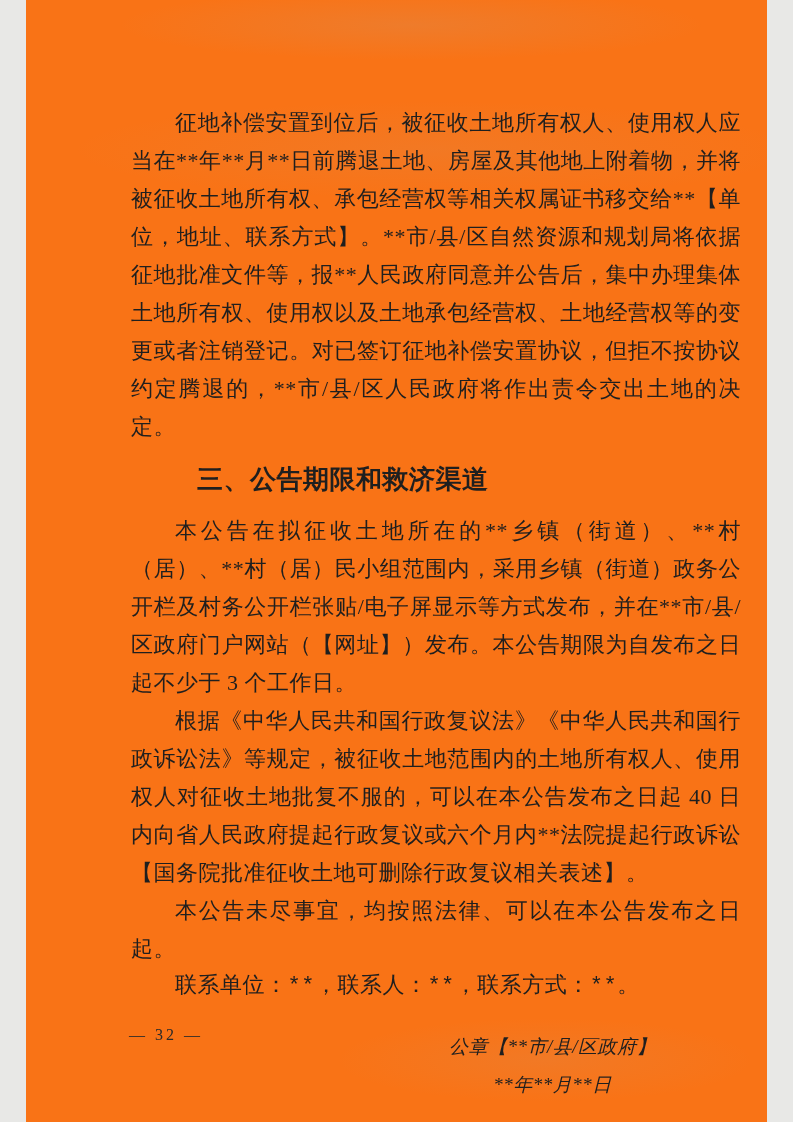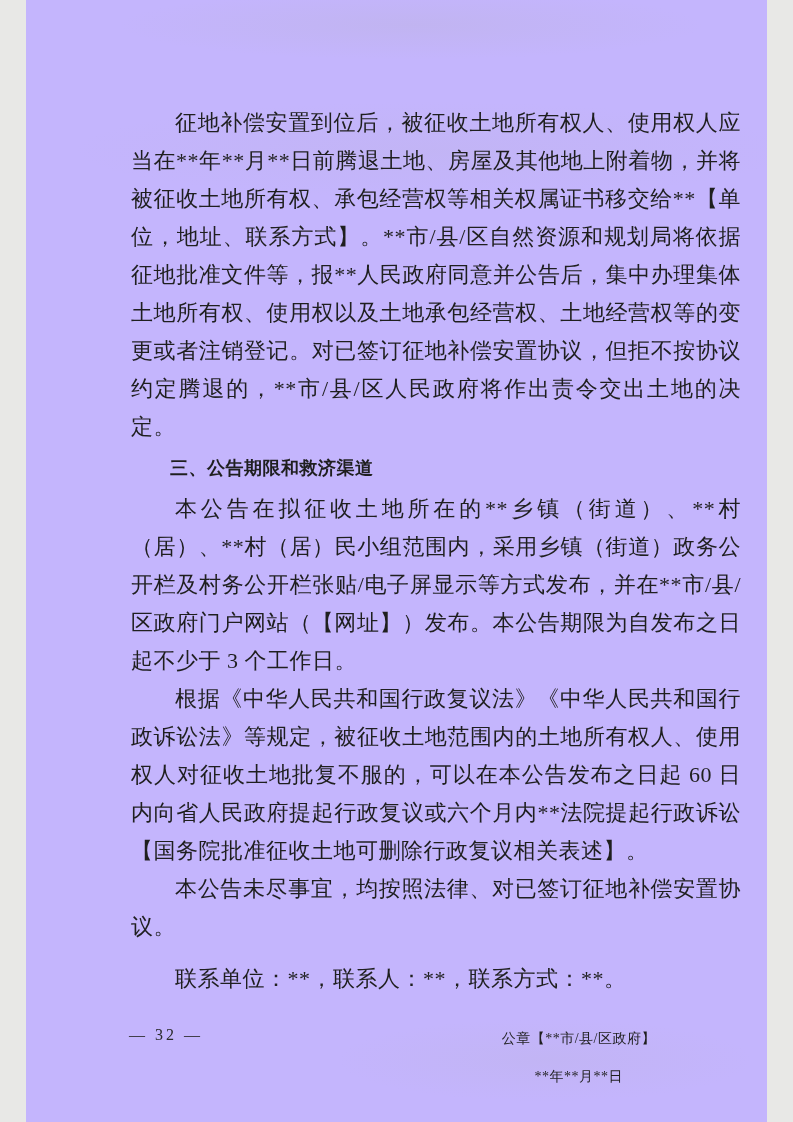--- a/index.html
+++ b/index.html
@@ -8,7 +8,7 @@
     width: 741px;
     height: 1122px;
     margin: 0 auto;
-    background: #c4b5fd;
+    background: #f97316;
     color: #1f1f1f;
     font-family: "Liberation Serif", "DejaVu Serif", serif;
     overflow: hidden;

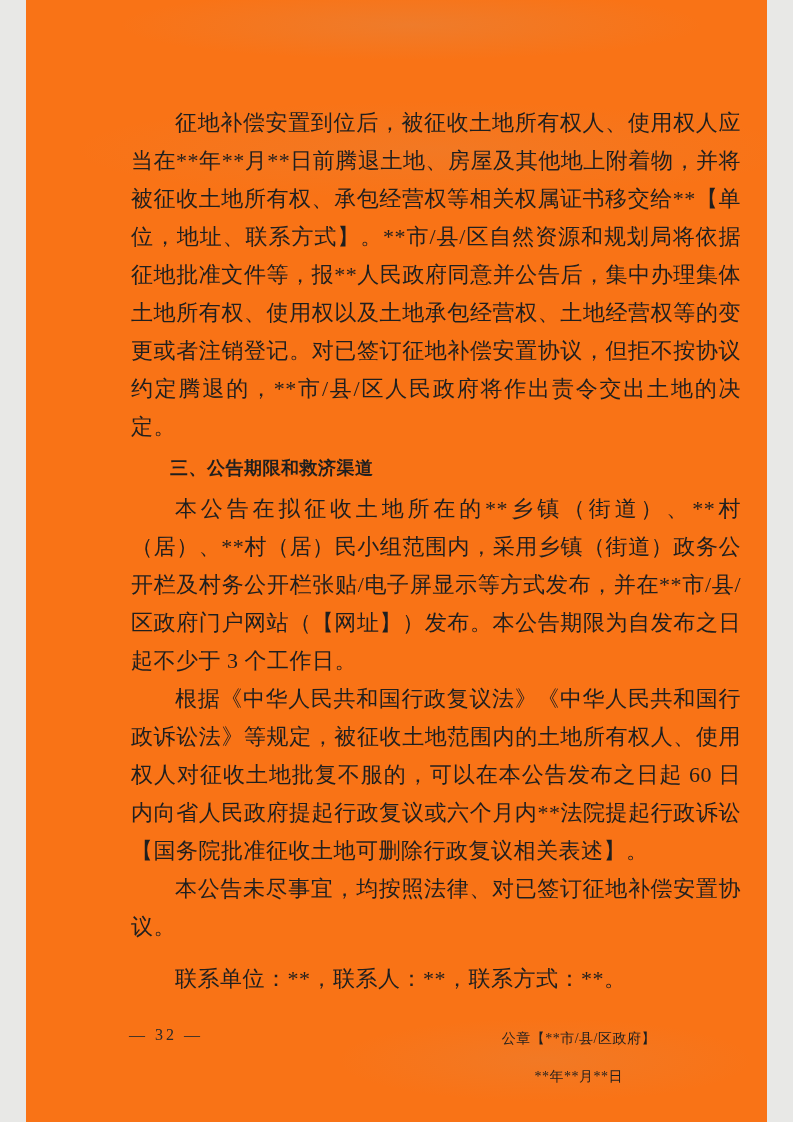--- a/index.html
+++ b/index.html
@@ -39,10 +39,10 @@
     text-indent: 2em;
   }
   .heading {
-    margin: 3px;
+    margin: 14px;
     font-family: "Liberation Sans", "DejaVu Sans", sans-serif;
     font-weight: 700;
-    font-size: 18px;
+    font-size: 26px;
     line-height: 38px;
     letter-spacing: 0.5px;
     text-indent: 2em;

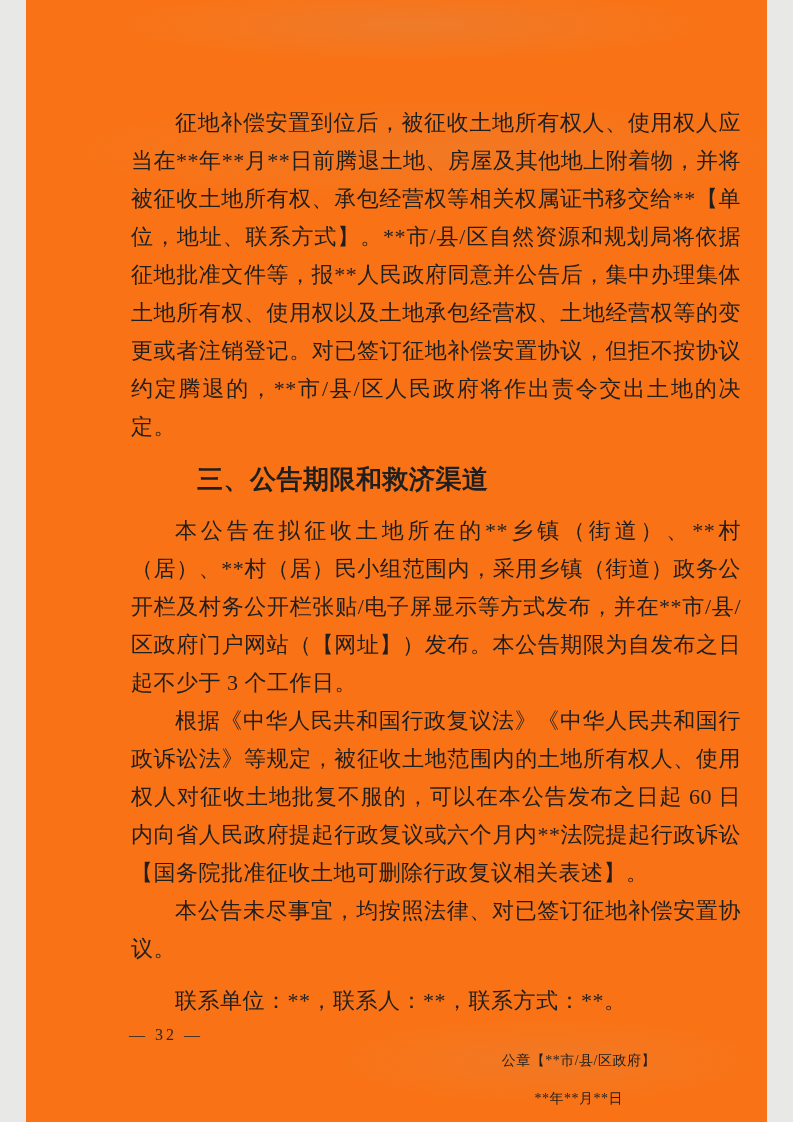--- a/index.html
+++ b/index.html
@@ -82,7 +82,7 @@
 
     <p class="para">本公告在拟征收土地所在的**乡镇（街道）、**村（居）、**村（居）民小组范围内，采用乡镇（街道）政务公开栏及村务公开栏张贴/电子屏显示等方式发布，并在**市/县/区政府门户网站（【网址】）发布。本公告期限为自发布之日起不少于 3 个工作日。</p>
 
-    <p class="para">根据《中华人民共和国行政复议法》《中华人民共和国行政诉讼法》等规定，被征收土地范围内的土地所有权人、使用权人对征收土地批复不服的，可以在本公告发布之日起 60 日内向省人民政府提起行政复议或六个月内**法院提起行政诉讼【国务院批准征收土地可删除行政复议相关表述】。</p>
+    <p class="para">根据《中华人民共和国行政复议法》《中华人民共和国行政诉讼法》等规定，被征收土地范围内的土地所有权人、使用权人对征收土地批复不服的，可以在本公告发布之日起 40 日内向省人民政府提起行政复议或六个月内**法院提起行政诉讼【国务院批准征收土地可删除行政复议相关表述】。</p>
 
     <p class="para">本公告未尽事宜，均按照法律、对已签订征地补偿安置协议。</p>
 

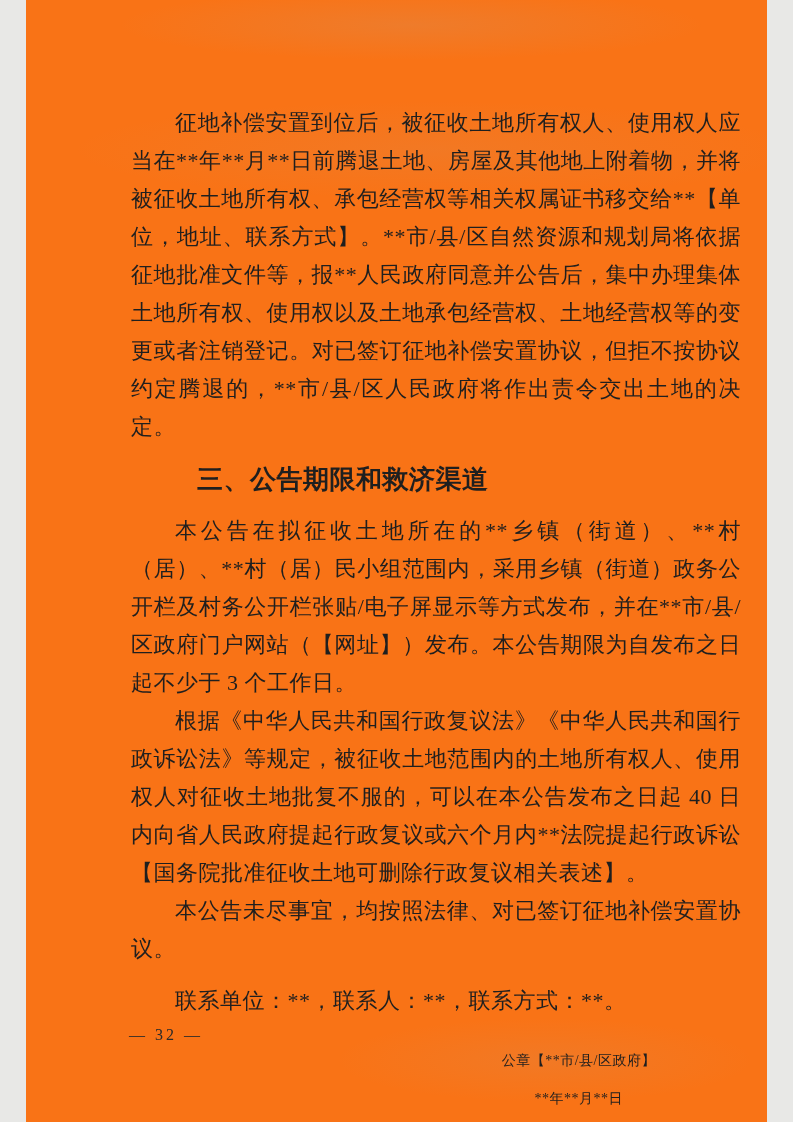--- a/index.html
+++ b/index.html
@@ -84,7 +84,7 @@
 
     <p class="para">根据《中华人民共和国行政复议法》《中华人民共和国行政诉讼法》等规定，被征收土地范围内的土地所有权人、使用权人对征收土地批复不服的，可以在本公告发布之日起 40 日内向省人民政府提起行政复议或六个月内**法院提起行政诉讼【国务院批准征收土地可删除行政复议相关表述】。</p>
 
-    <p class="para">本公告未尽事宜，均按照法律、对已签订征地补偿安置协议。</p>
+    <p class="para">本公告未尽事宜，均按照法律、可以在本公告发布之日起。</p>
 
     <p class="para contact">联系单位：**，联系人：**，联系方式：**。</p>
 

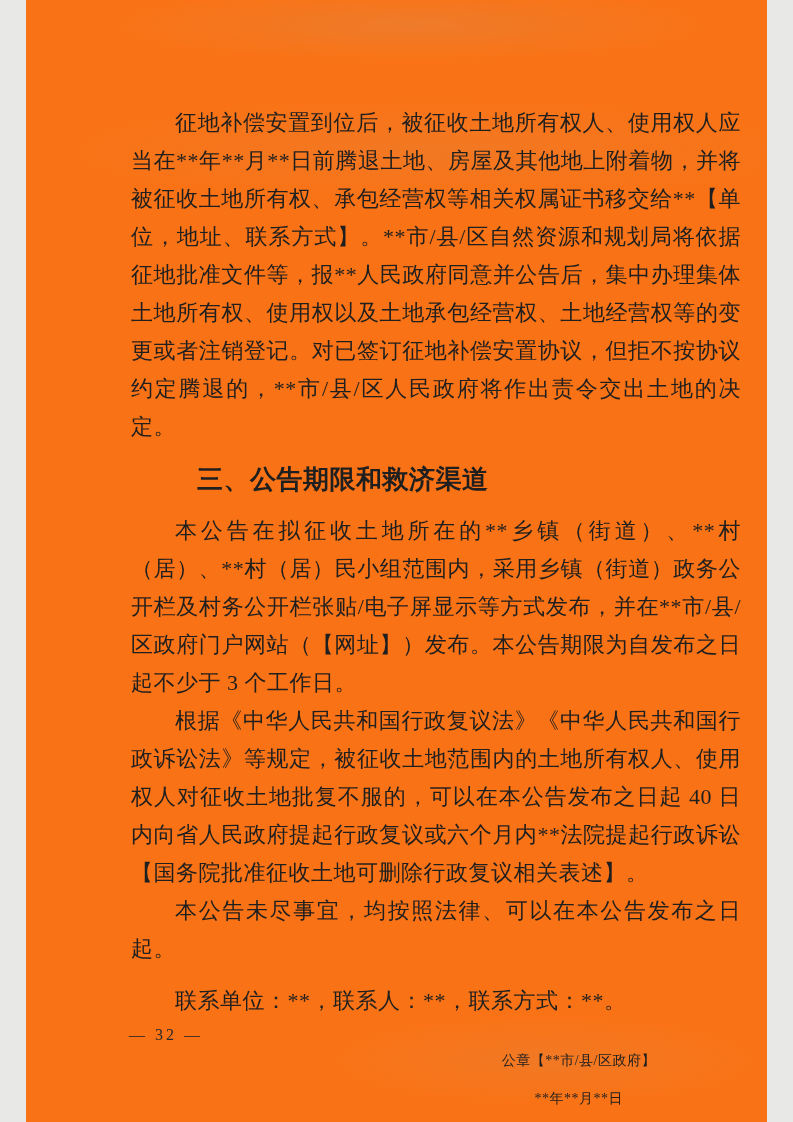--- a/index.html
+++ b/index.html
@@ -47,7 +47,7 @@
     letter-spacing: 0.5px;
     text-indent: 2em;
   }
-  .contact { margin-top: 14px; text-align: left; }
+  .contact { text-align: left; font-family: Liberation Mono, monospace; }
   .sign-block {
     margin: 22px 85px 0 auto;
     width: fit-content;

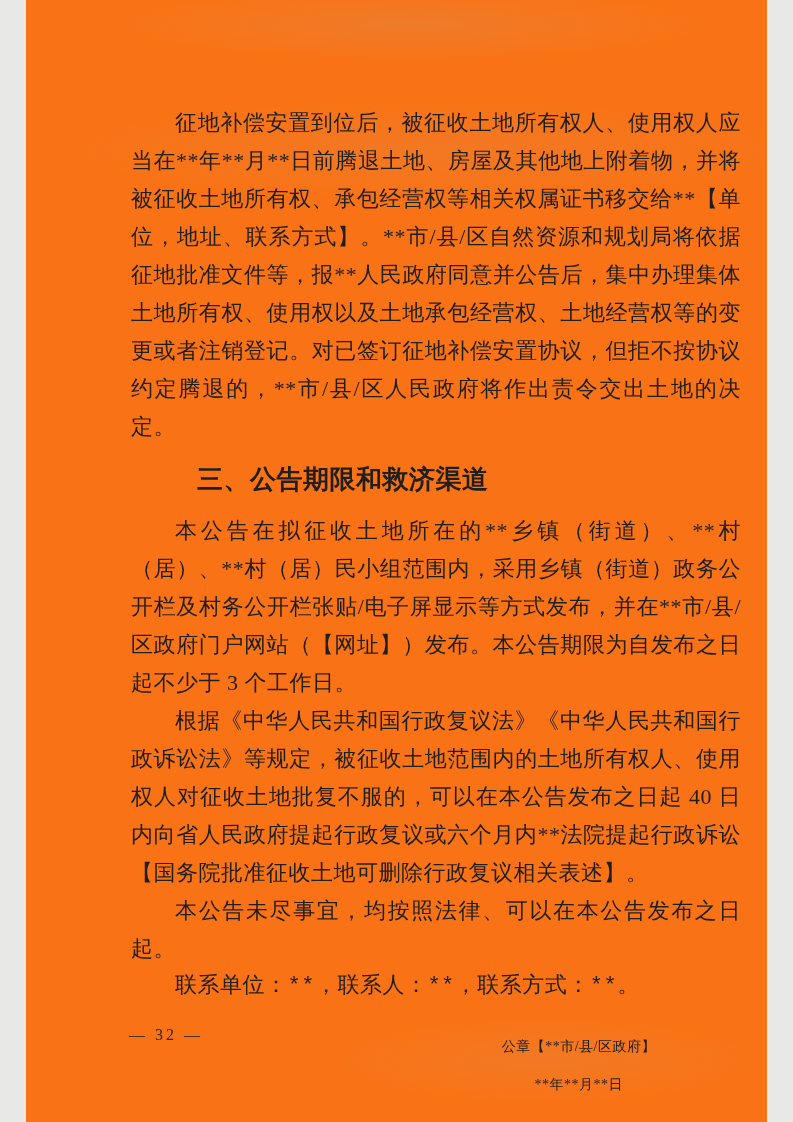--- a/index.html
+++ b/index.html
@@ -54,10 +54,11 @@
     text-align: center;
   }
   .sign-line {
-    font-size: 14px;
+    font-size: 19px;
     line-height: 38px;
     letter-spacing: 0.5px;
     white-space: nowrap;
+    font-style: italic;
   }
   .page-number {
     position: absolute;

